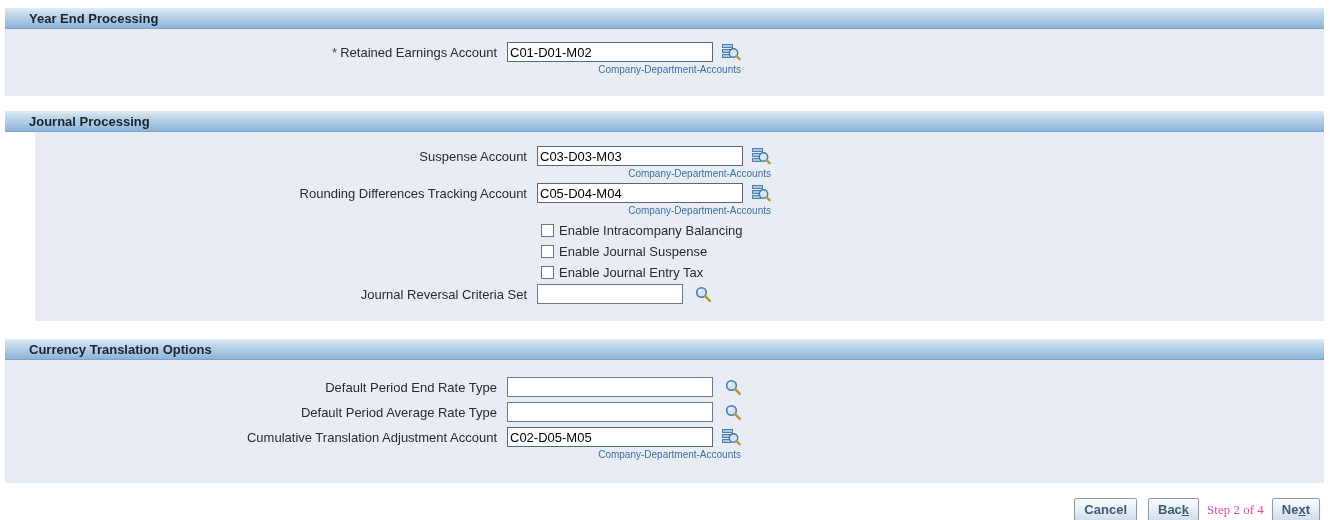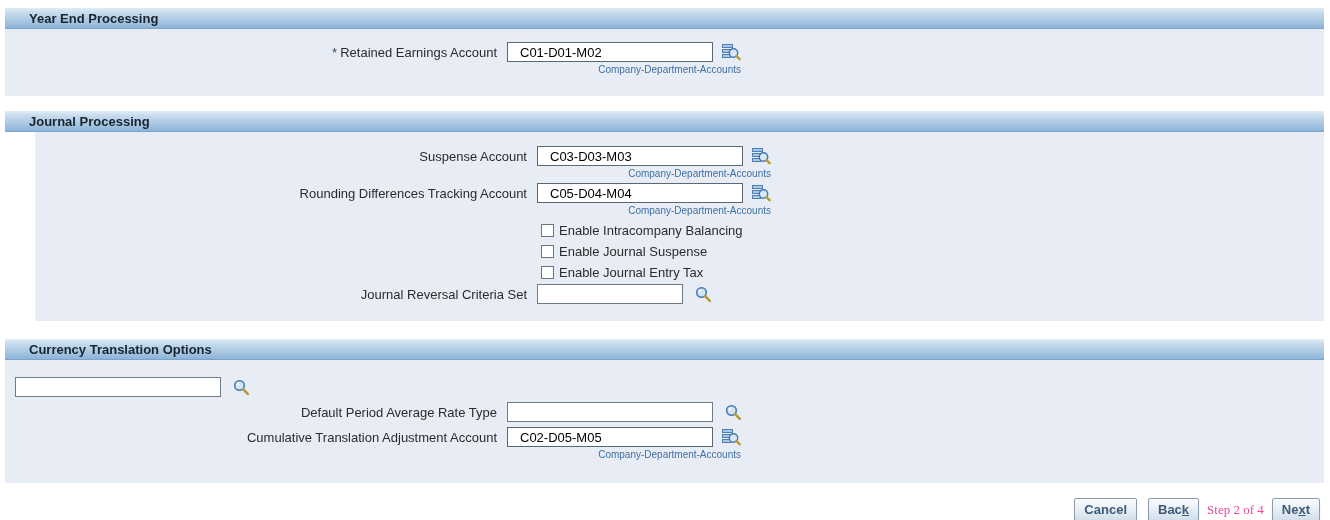--- a/index.html
+++ b/index.html
@@ -34,7 +34,7 @@
   .field-group { margin-left: 10px; }
   .input-line { display: flex; align-items: center; }
   input.text {
-    width: 206px; height: 20px; padding: 0 12px;
+    width: 206px; height: 20px; padding: 0 2px;
     border: 1px solid #5b6874; background: #fff;
     font: 13px "Liberation Sans", sans-serif; color: #000;
   }

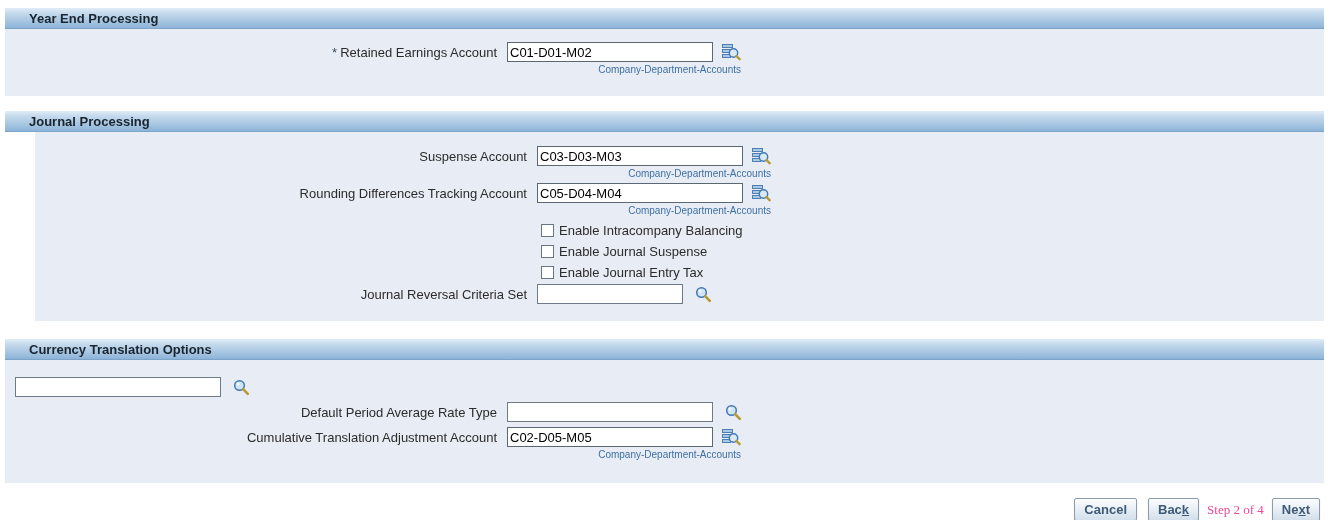--- a/index.html
+++ b/index.html
@@ -188,6 +188,7 @@
   <div class="section-body pad-b3">
 
     <div class="form-row">
+      <div class="label-cell">Default Period End Rate Type</div>
       <div class="field-group">
         <div class="input-line">
           <input class="text empty" type="text" value="" style="">

